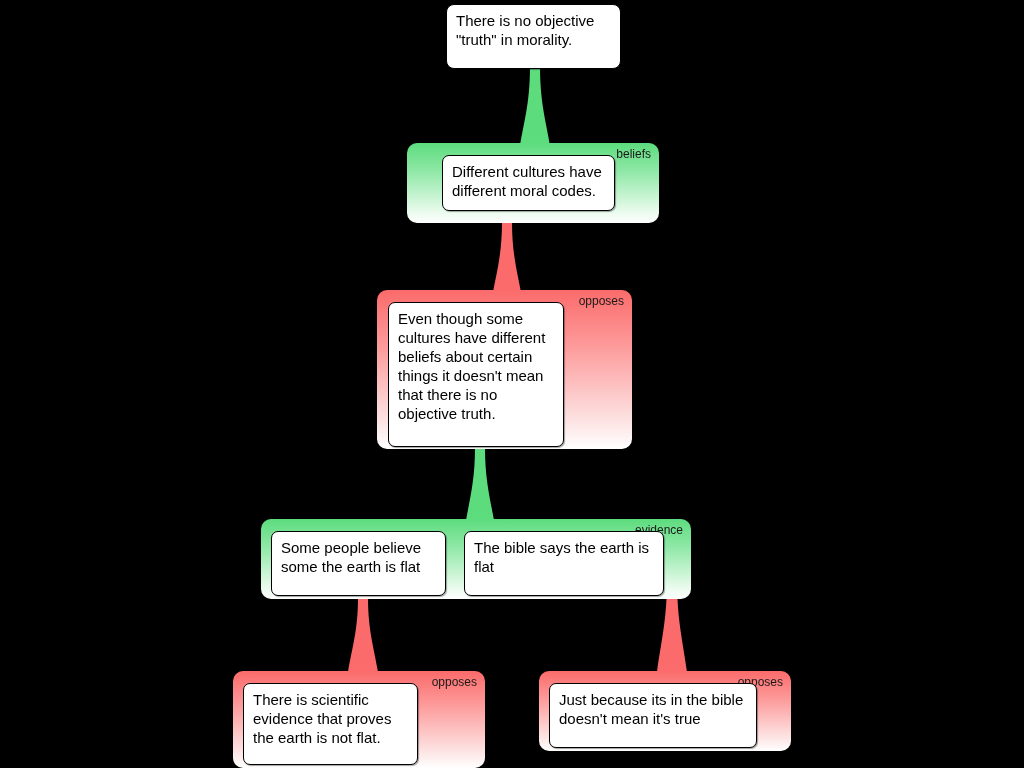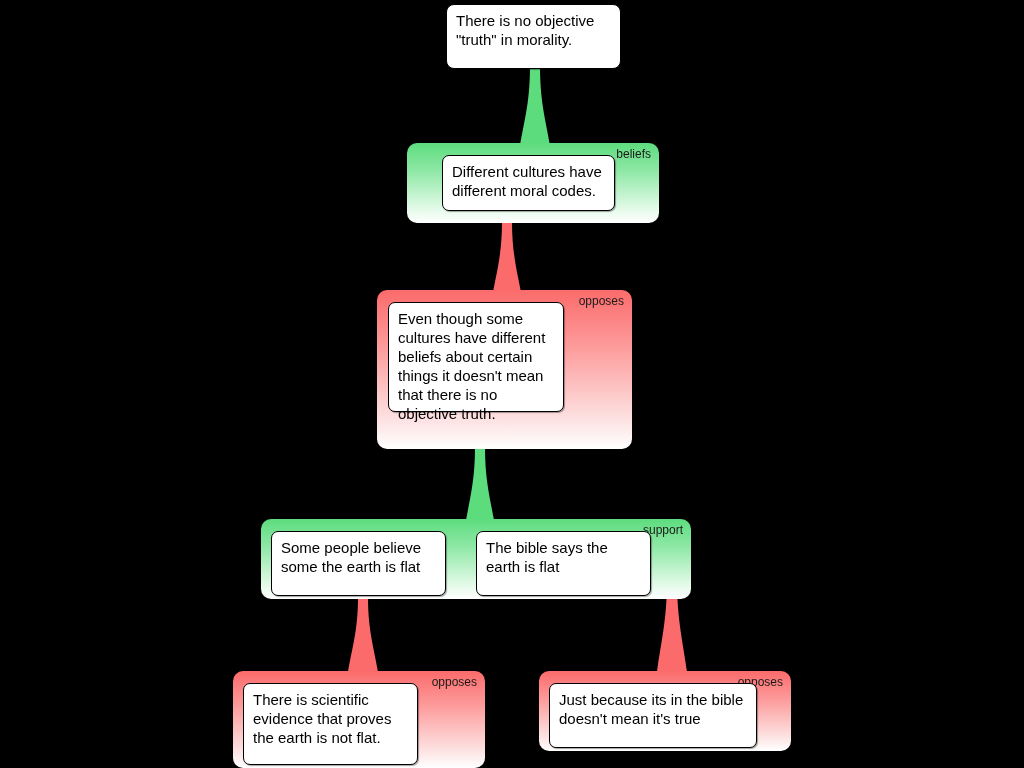--- a/index.html
+++ b/index.html
@@ -110,7 +110,7 @@
 
   <div class="card" style="left:418px; top:155px; width:173px; height:56px;margin-left:24px;">Different cultures have different moral codes.</div>
 
-  <div class="card" style="left:388px; top:302px; width:176px; height:110px;">Even though some cultures have different beliefs about certain things it doesn't mean that there is no objective truth.</div>
+  <div class="card" style="left:388px; top:302px; width:176px; height:145px;">Even though some cultures have different beliefs about certain things it doesn't mean that there is no objective truth.</div>
 
   <div class="card" style="left:271px; top:531px; width:175px; height:65px;">Some people believe some the earth is flat</div>
 

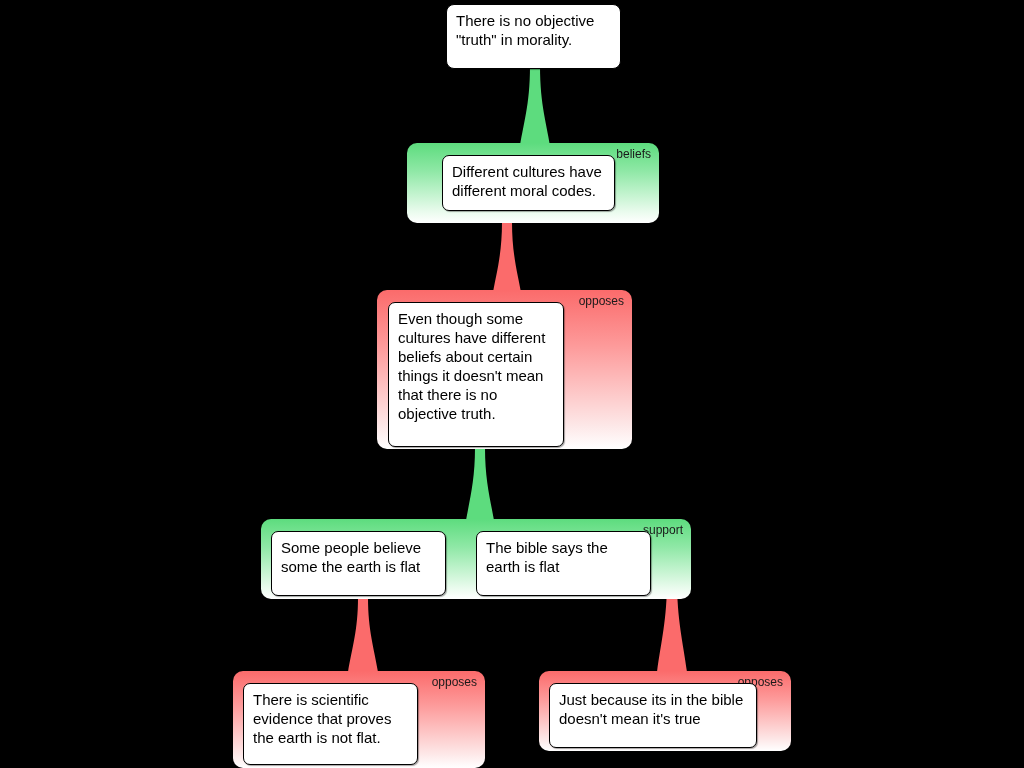--- a/index.html
+++ b/index.html
@@ -95,7 +95,7 @@
   </div>
 
   <div class="group supports" style="left:261px; top:519px; width:430px; height:80px;">
-    <span class="group-label">support</span>
+    <span class="group-label">evidence</span>
   </div>
 
   <div class="group opposes" style="left:233px; top:671px; width:252px; height:97px;">

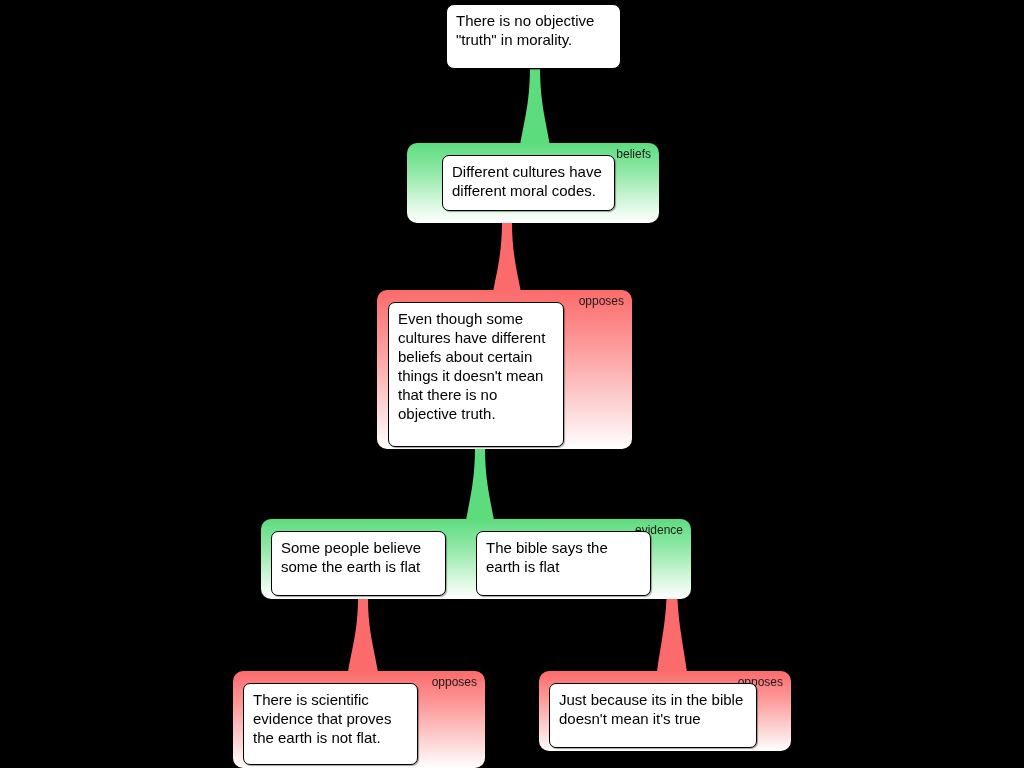--- a/index.html
+++ b/index.html
@@ -114,7 +114,7 @@
 
   <div class="card" style="left:271px; top:531px; width:175px; height:65px;">Some people believe some the earth is flat</div>
 
-  <div class="card" style="left:476px; top:531px; width:175px; height:65px;">The bible says the earth is flat</div>
+  <div class="card" style="left:464px; top:531px; width:200px; height:65px;">The bible says the earth is flat</div>
 
   <div class="card" style="left:243px; top:683px; width:175px; height:82px;">There is scientific evidence that proves the earth is not flat.</div>
 

